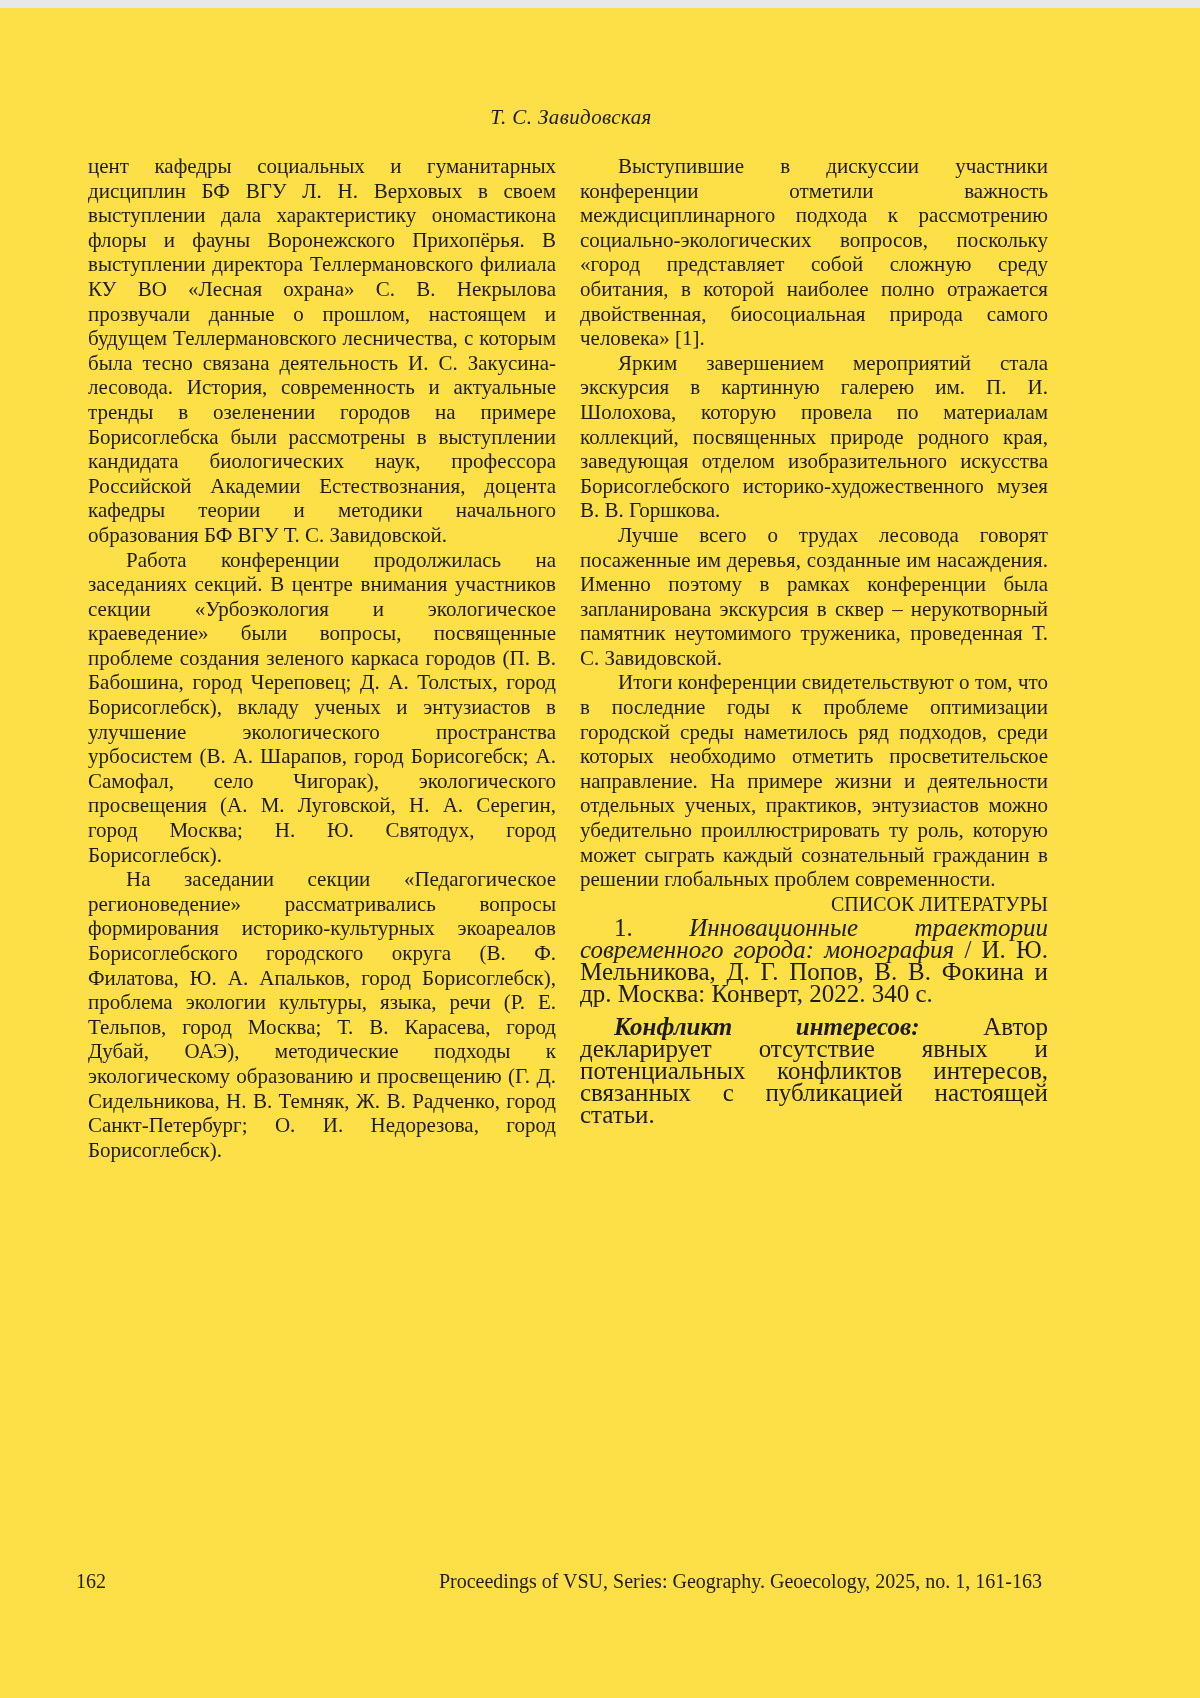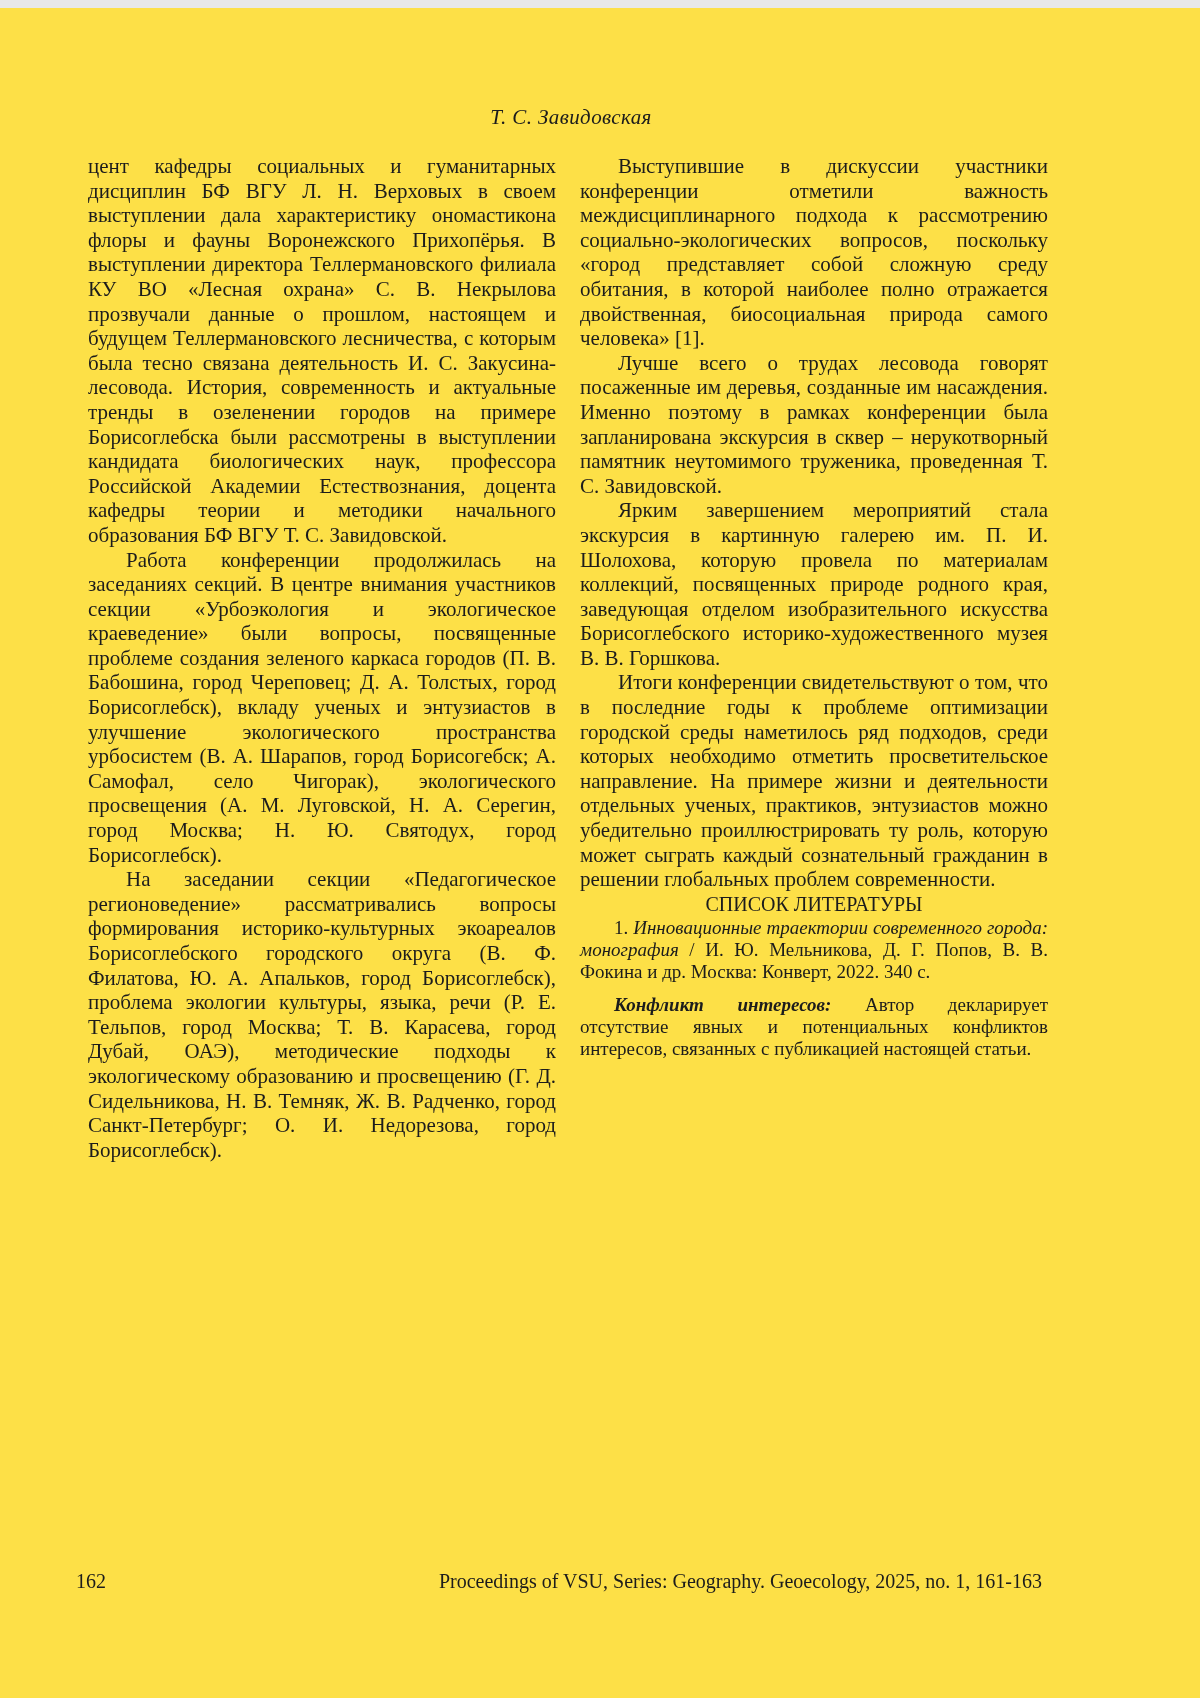--- a/index.html
+++ b/index.html
@@ -83,8 +83,8 @@
 
     <div class="col">
       <p>Выступившие в дискуссии участники конференции отметили важность междисциплинарного подхода к рассмотрению социально-экологических вопросов, поскольку «город представляет собой сложную среду обитания, в которой наиболее полно отражается двойственная, биосоциальная природа самого человека» [1].</p>
+      <p>Ярким завершением мероприятий стала экскурсия в картинную галерею им. П. И. Шолохова, которую провела по материалам коллекций, посвященных природе родного края, заведующая отделом изобразительного искусства Борисоглебского историко-художественного музея В. В. Горшкова.</p>
       <p>Лучше всего о трудах лесовода говорят посаженные им деревья, созданные им насаждения. Именно поэтому в рамках конференции была запланирована экскурсия в сквер – нерукотворный памятник неутомимого труженика, проведенная Т. С. Завидовской.</p>
-      <p>Ярким завершением мероприятий стала экскурсия в картинную галерею им. П. И. Шолохова, которую провела по материалам коллекций, посвященных природе родного края, заведующая отделом изобразительного искусства Борисоглебского историко-художественного музея В. В. Горшкова.</p>
       <p>Итоги конференции свидетельствуют о том, что в последние годы к проблеме оптимизации городской среды наметилось ряд подходов, среди которых необходимо отметить просветительское направление. На примере жизни и деятельности отдельных ученых, практиков, энтузиастов можно убедительно проиллюстрировать ту роль, которую может сыграть каждый сознательный гражданин в решении глобальных проблем современности.</p>
 
       <p class="ref-heading">СПИСОК ЛИТЕРАТУРЫ</p>

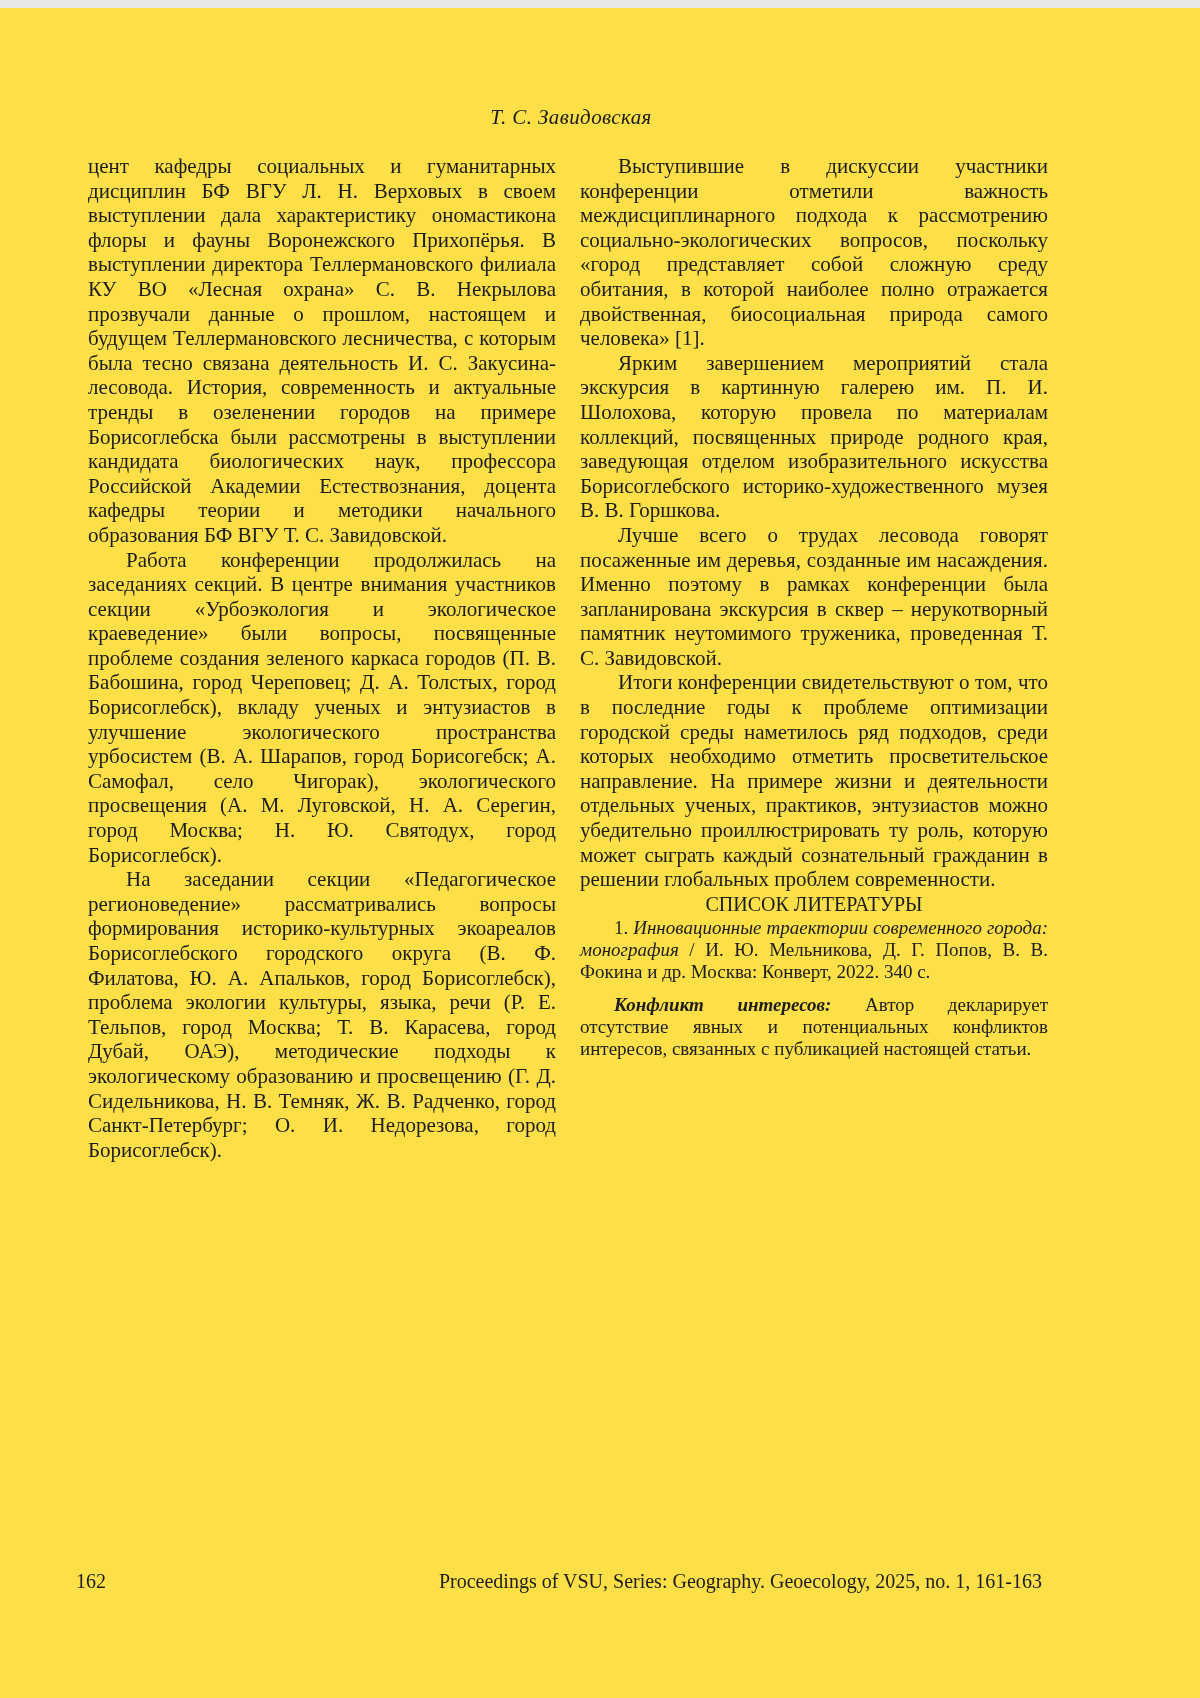--- a/index.html
+++ b/index.html
@@ -35,7 +35,7 @@
   .col p { margin:0; text-indent:38px; }
   .col p.no-indent { text-indent:0; }
   .ref-heading {
-    text-align:center;
+    text-align:right;
     text-indent:0 !important;
     font-size:20px;
     line-height:25px;

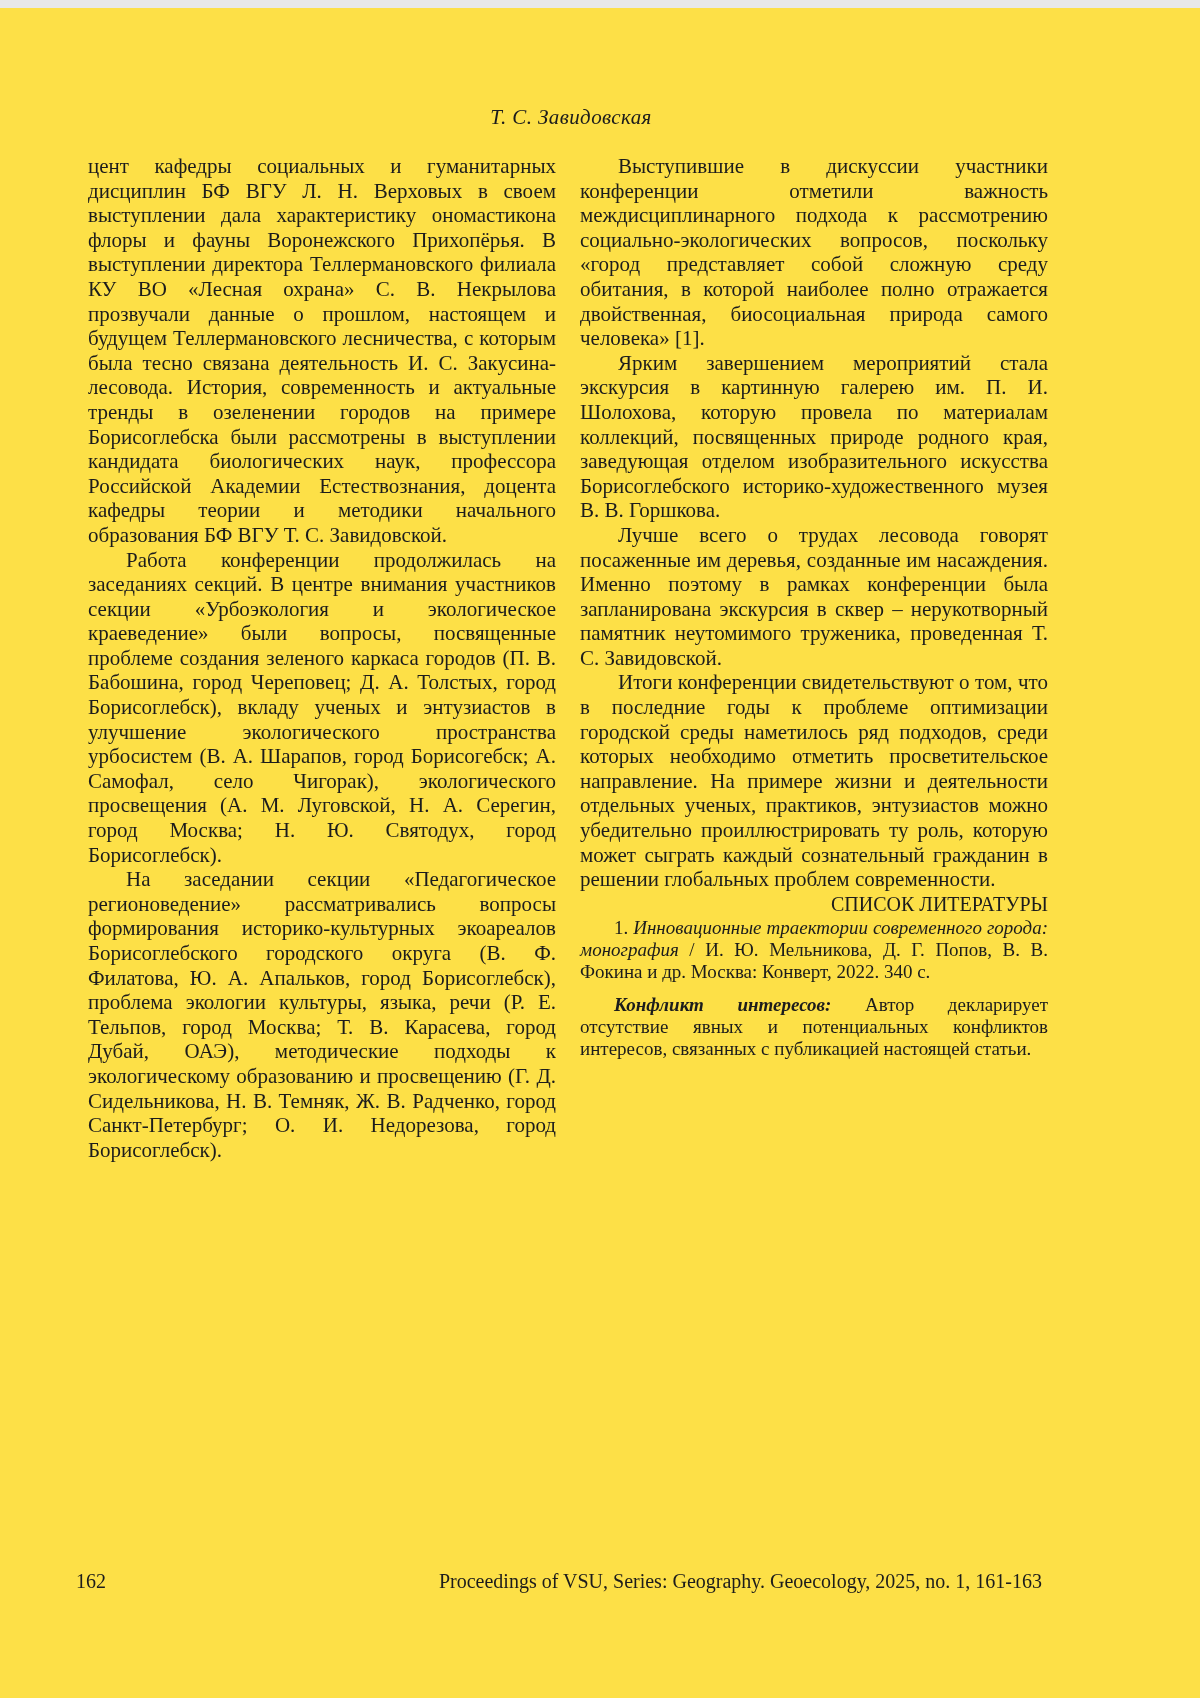--- a/index.html
+++ b/index.html
@@ -42,7 +42,7 @@
     margin:0;
   }
   .reference, .conflict {
-    font-size:19px;
+    font-size:25px;
     line-height:22px;
     text-indent:34px !important;
   }

